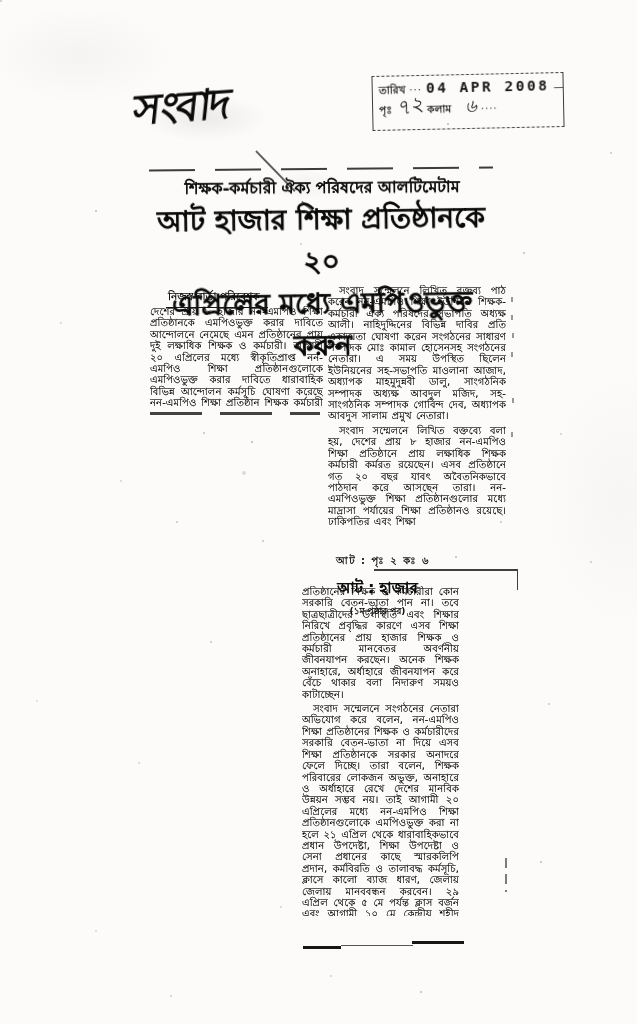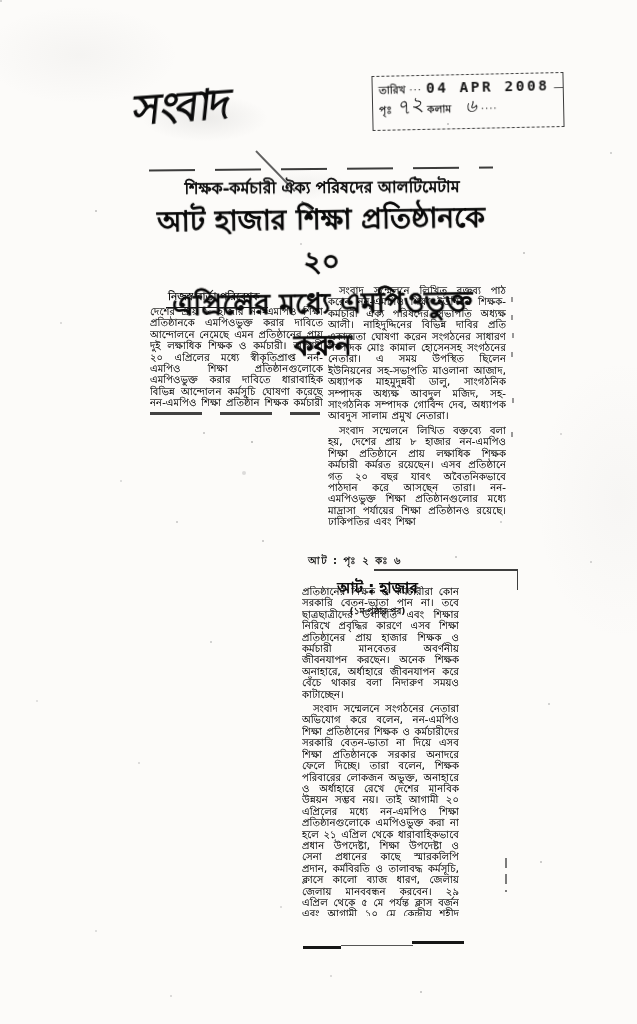--- a/index.html
+++ b/index.html
@@ -63,7 +63,7 @@
   .col-cont{left:302px;top:586px;width:157px;height:330px;}
   .col-end-rule{position:absolute;left:150px;top:412px;width:170px;height:2.5px;
     background:repeating-linear-gradient(90deg,#222 0 52px,transparent 52px 70px);opacity:.85;}
-  .jump{position:absolute;left:308px;top:553px;font-size:10px;font-weight:bold;
+  .jump{position:absolute;left:336px;top:553px;font-size:10px;font-weight:bold;
     letter-spacing:1.5px;color:#111;filter:blur(.3px);}
   .divider-corner{position:absolute;left:374px;top:569px;width:143px;height:19px;
     border-top:2.2px solid #2a2a2a;border-right:1.6px solid #2a2a2a;opacity:.9;}

